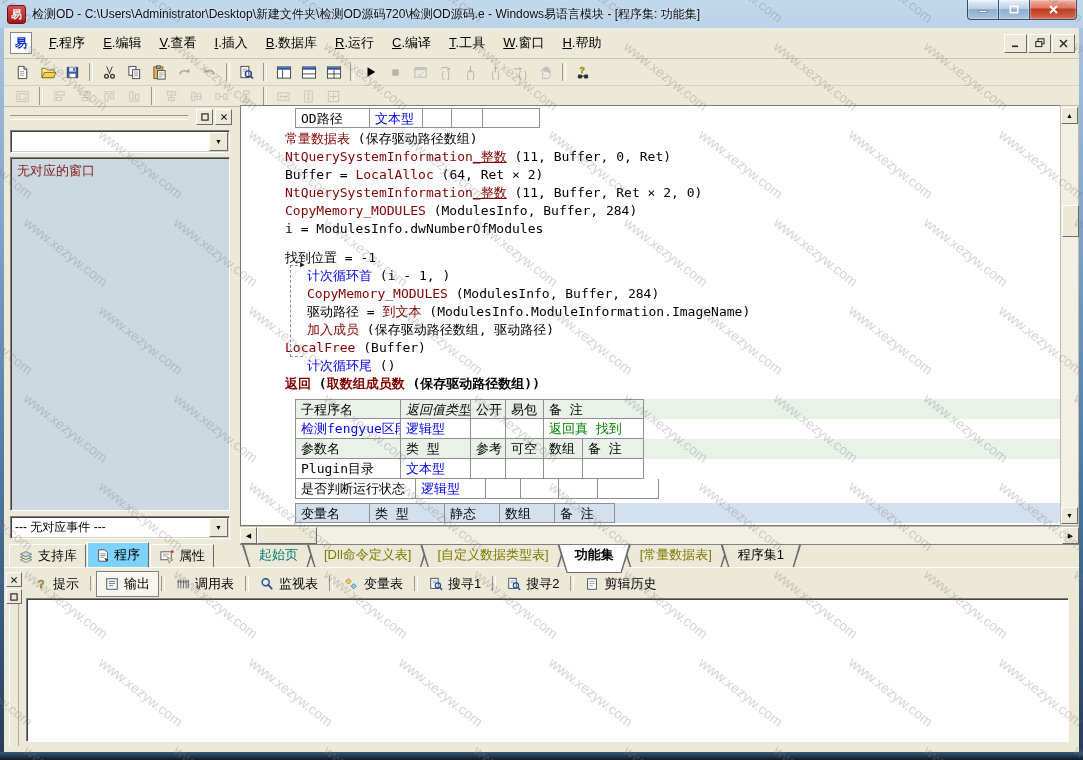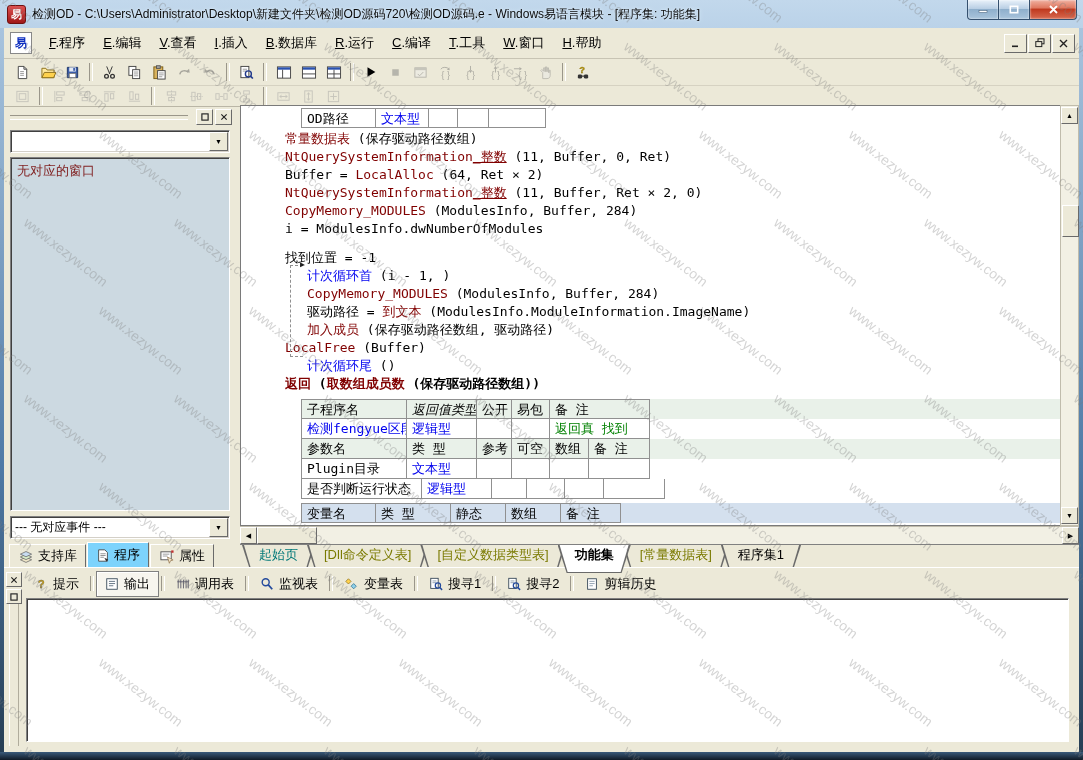--- a/index.html
+++ b/index.html
@@ -78,7 +78,7 @@
   .blue{color:#0000ee}.green{color:#008000}.black{color:#000}
   .loop-bracket{position:absolute;width:12px;border-left:1px dashed #909090;border-top:1px dashed #909090;border-bottom:1px dashed #909090;pointer-events:none;}
   .loop-arrow{position:absolute;font-size:8px;color:#202020;line-height:8px;pointer-events:none;}
-  .ttable{margin-left:16px;}
+  .ttable{margin-left:10px;}
   .trow{display:flex;}
   .tcell{border:1px solid #909090;border-left:none;height:20px;line-height:18px;box-sizing:border-box;
        padding:1px 5px 0;white-space:nowrap;overflow:hidden;background:inherit;}

